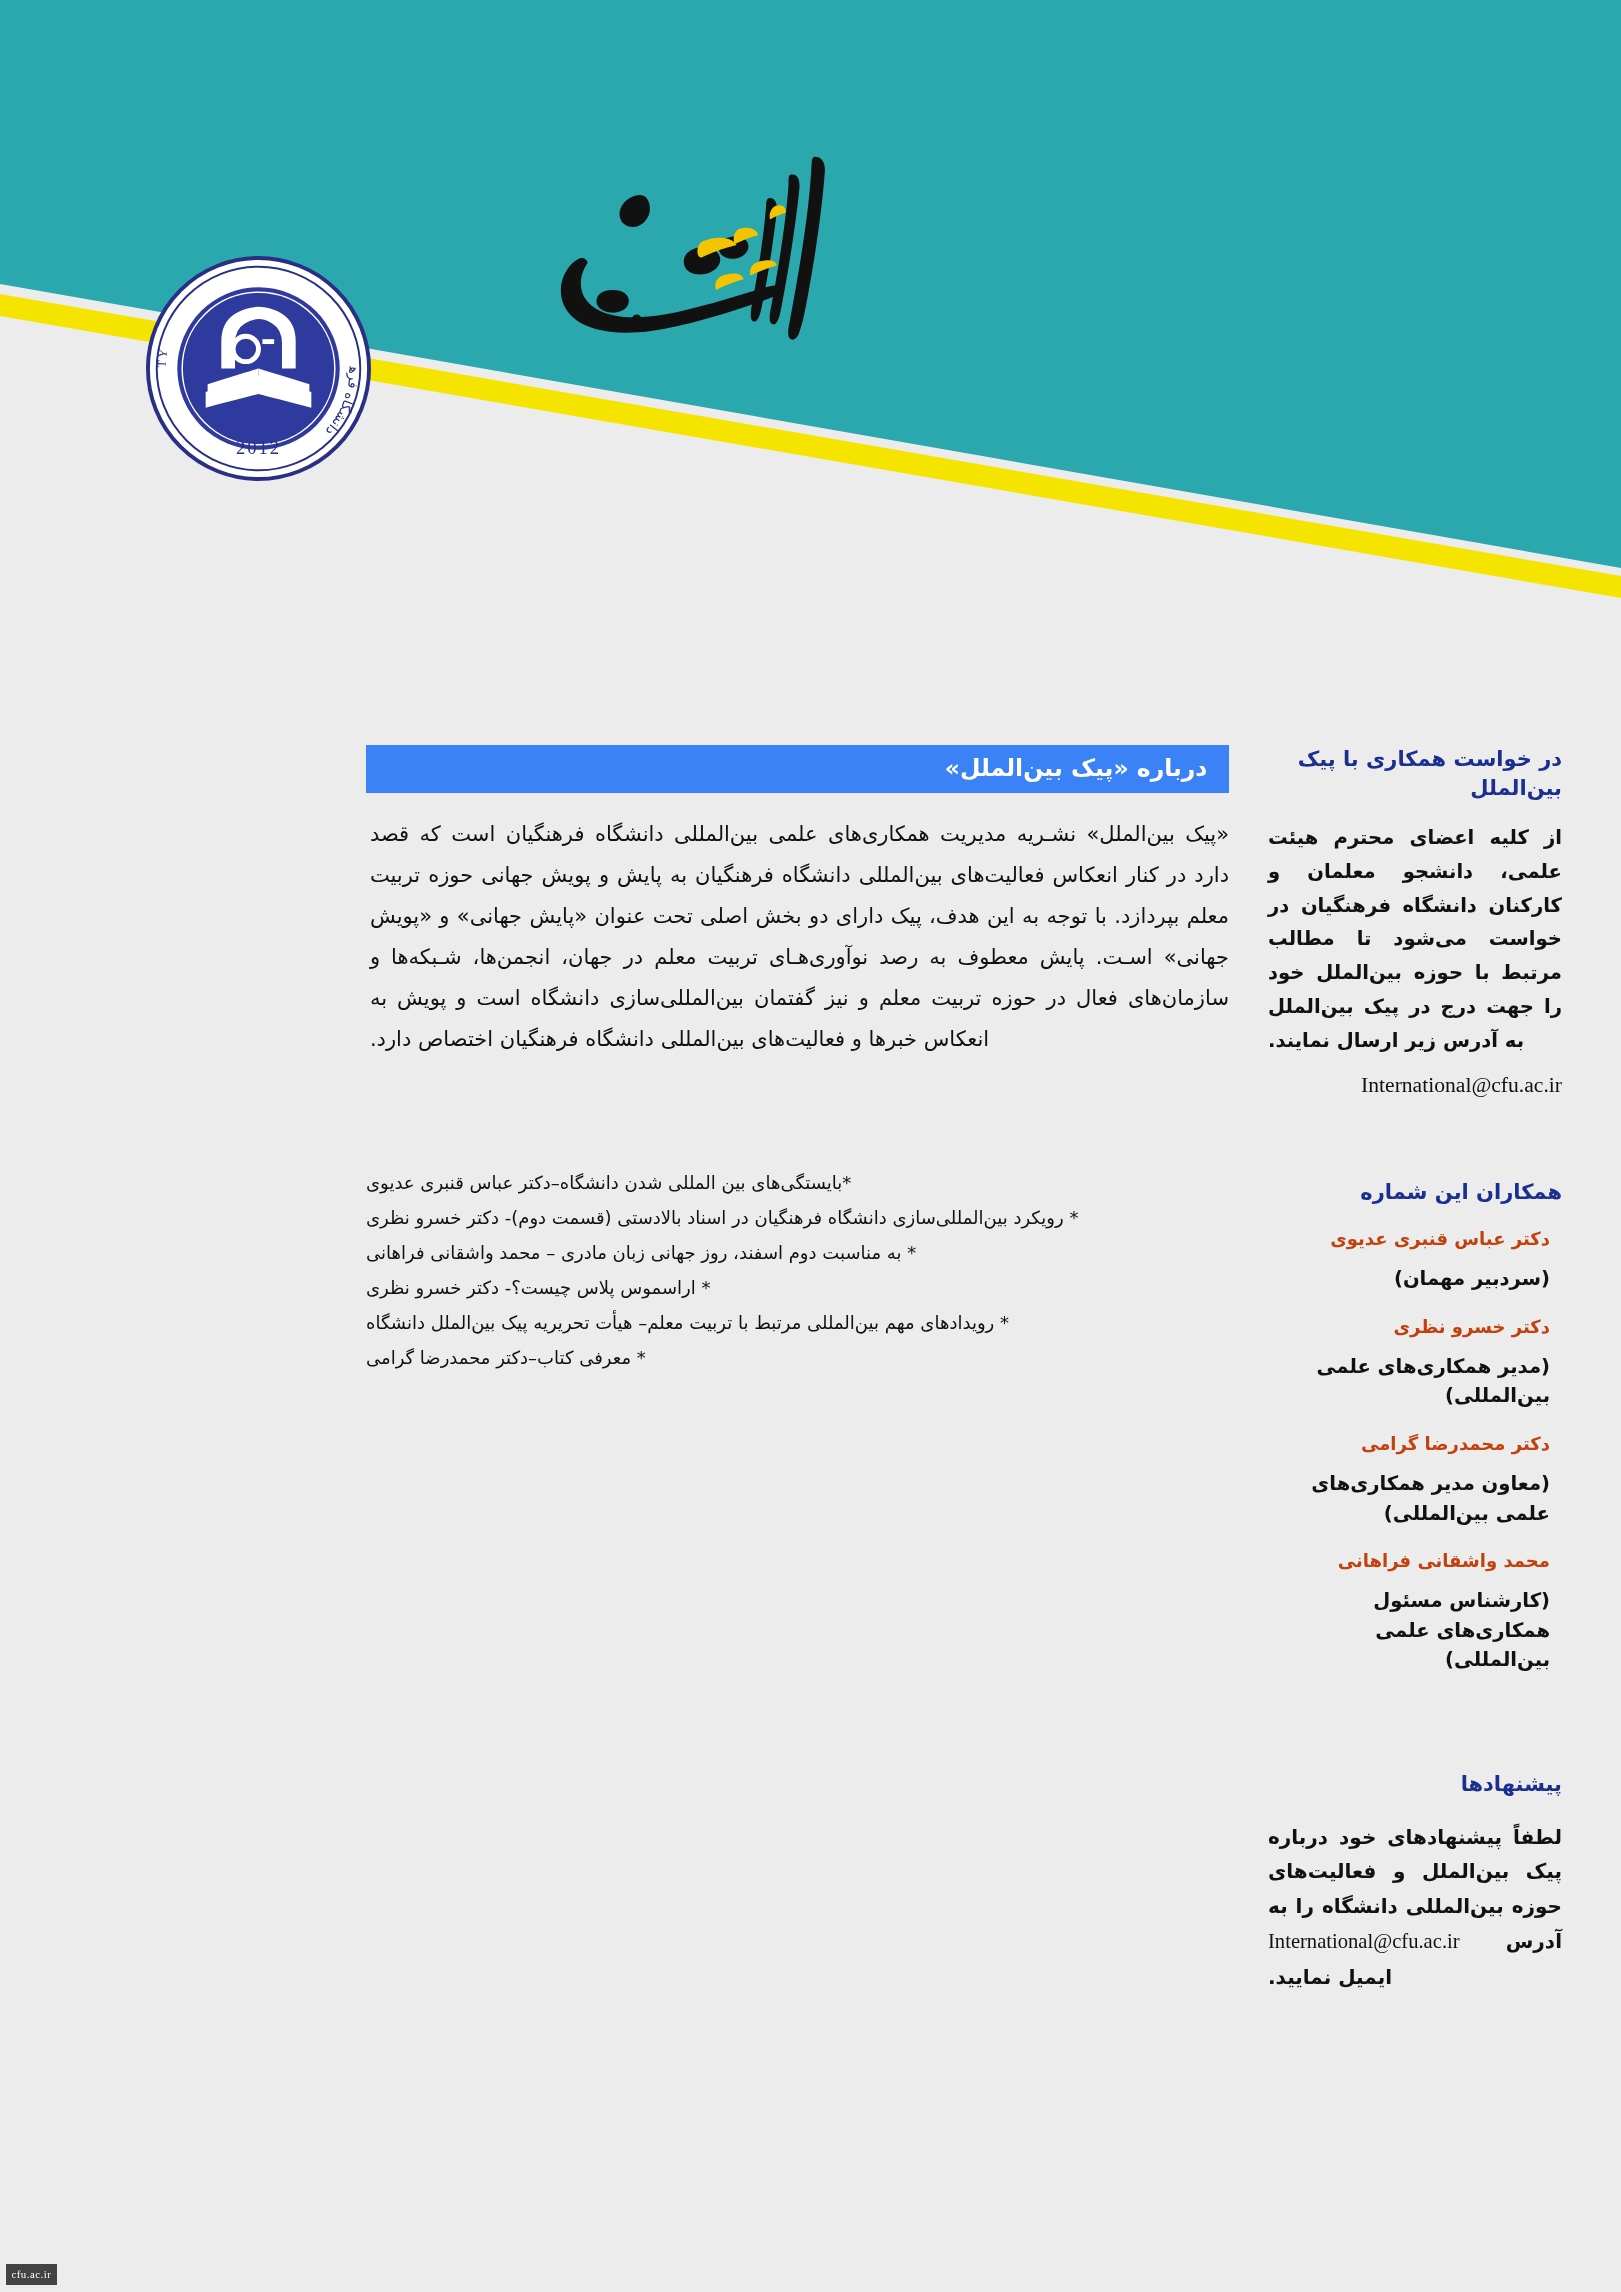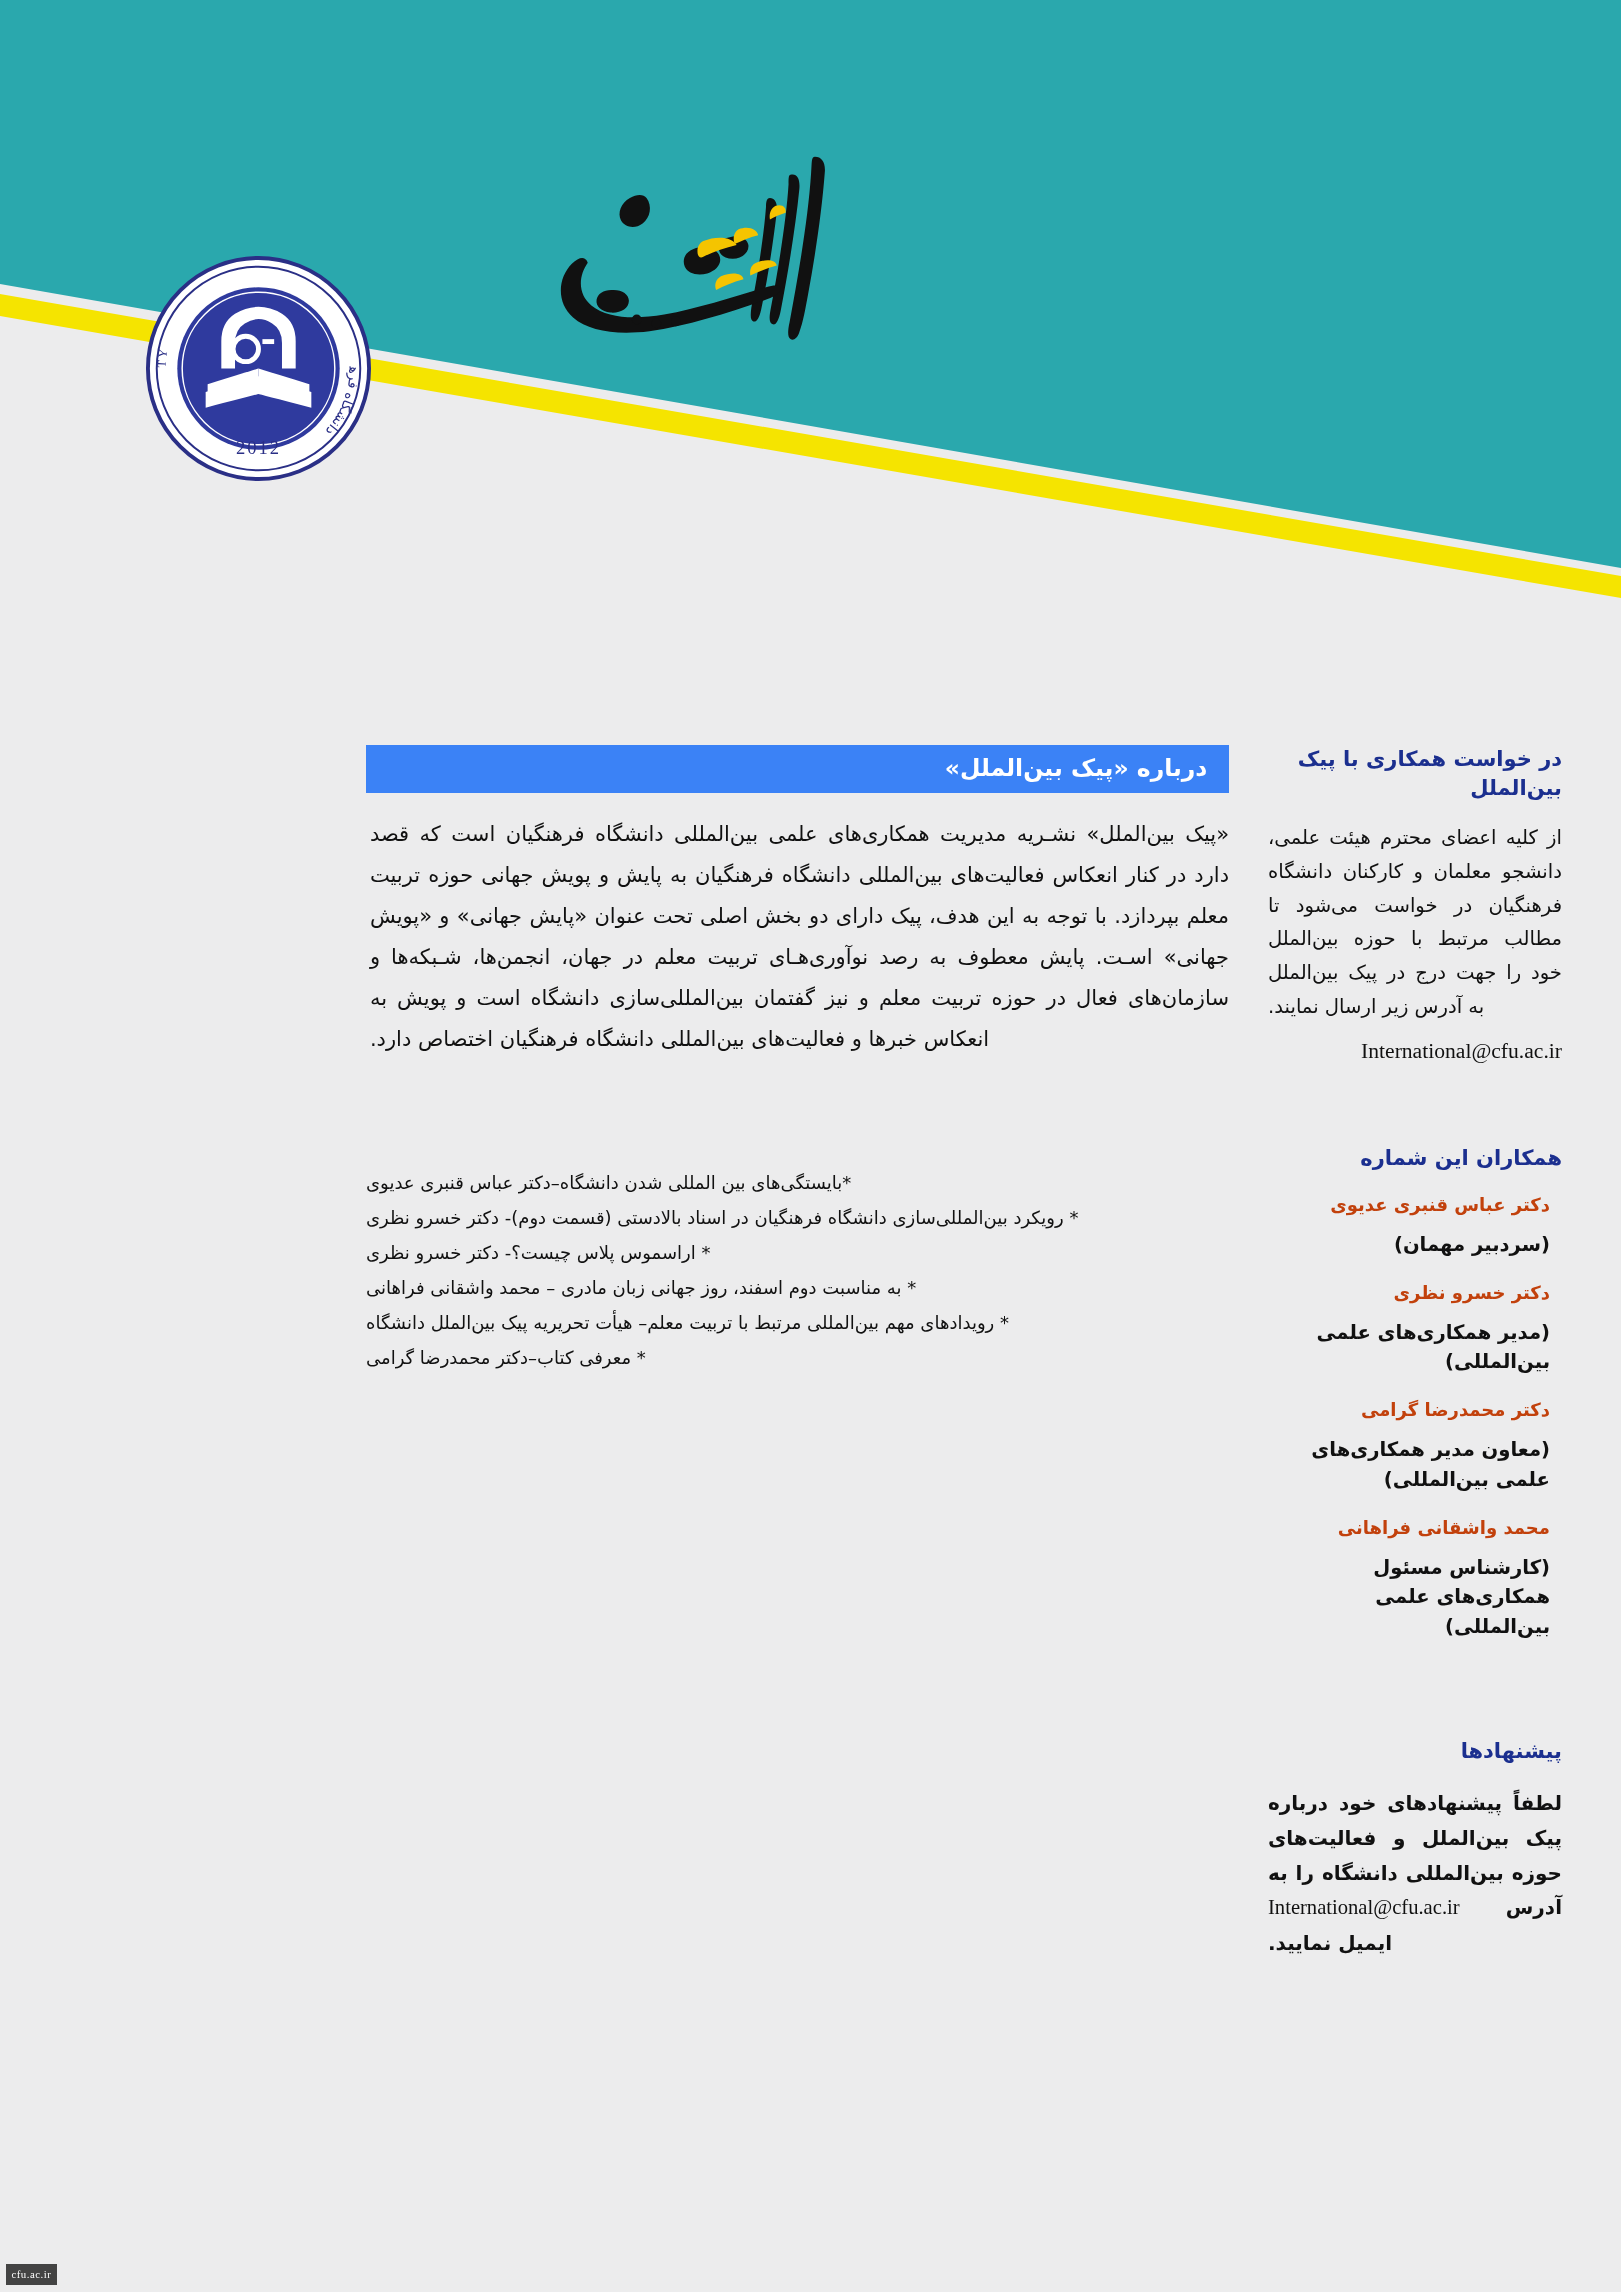--- a/index.html
+++ b/index.html
@@ -109,7 +109,7 @@
   .r-body {
     color: #111;
     font-size: 19.6px;
-    font-weight: normal;
+    font-weight: bold;
     line-height: 1.72;
     text-align: justify;
     text-align-last: left;

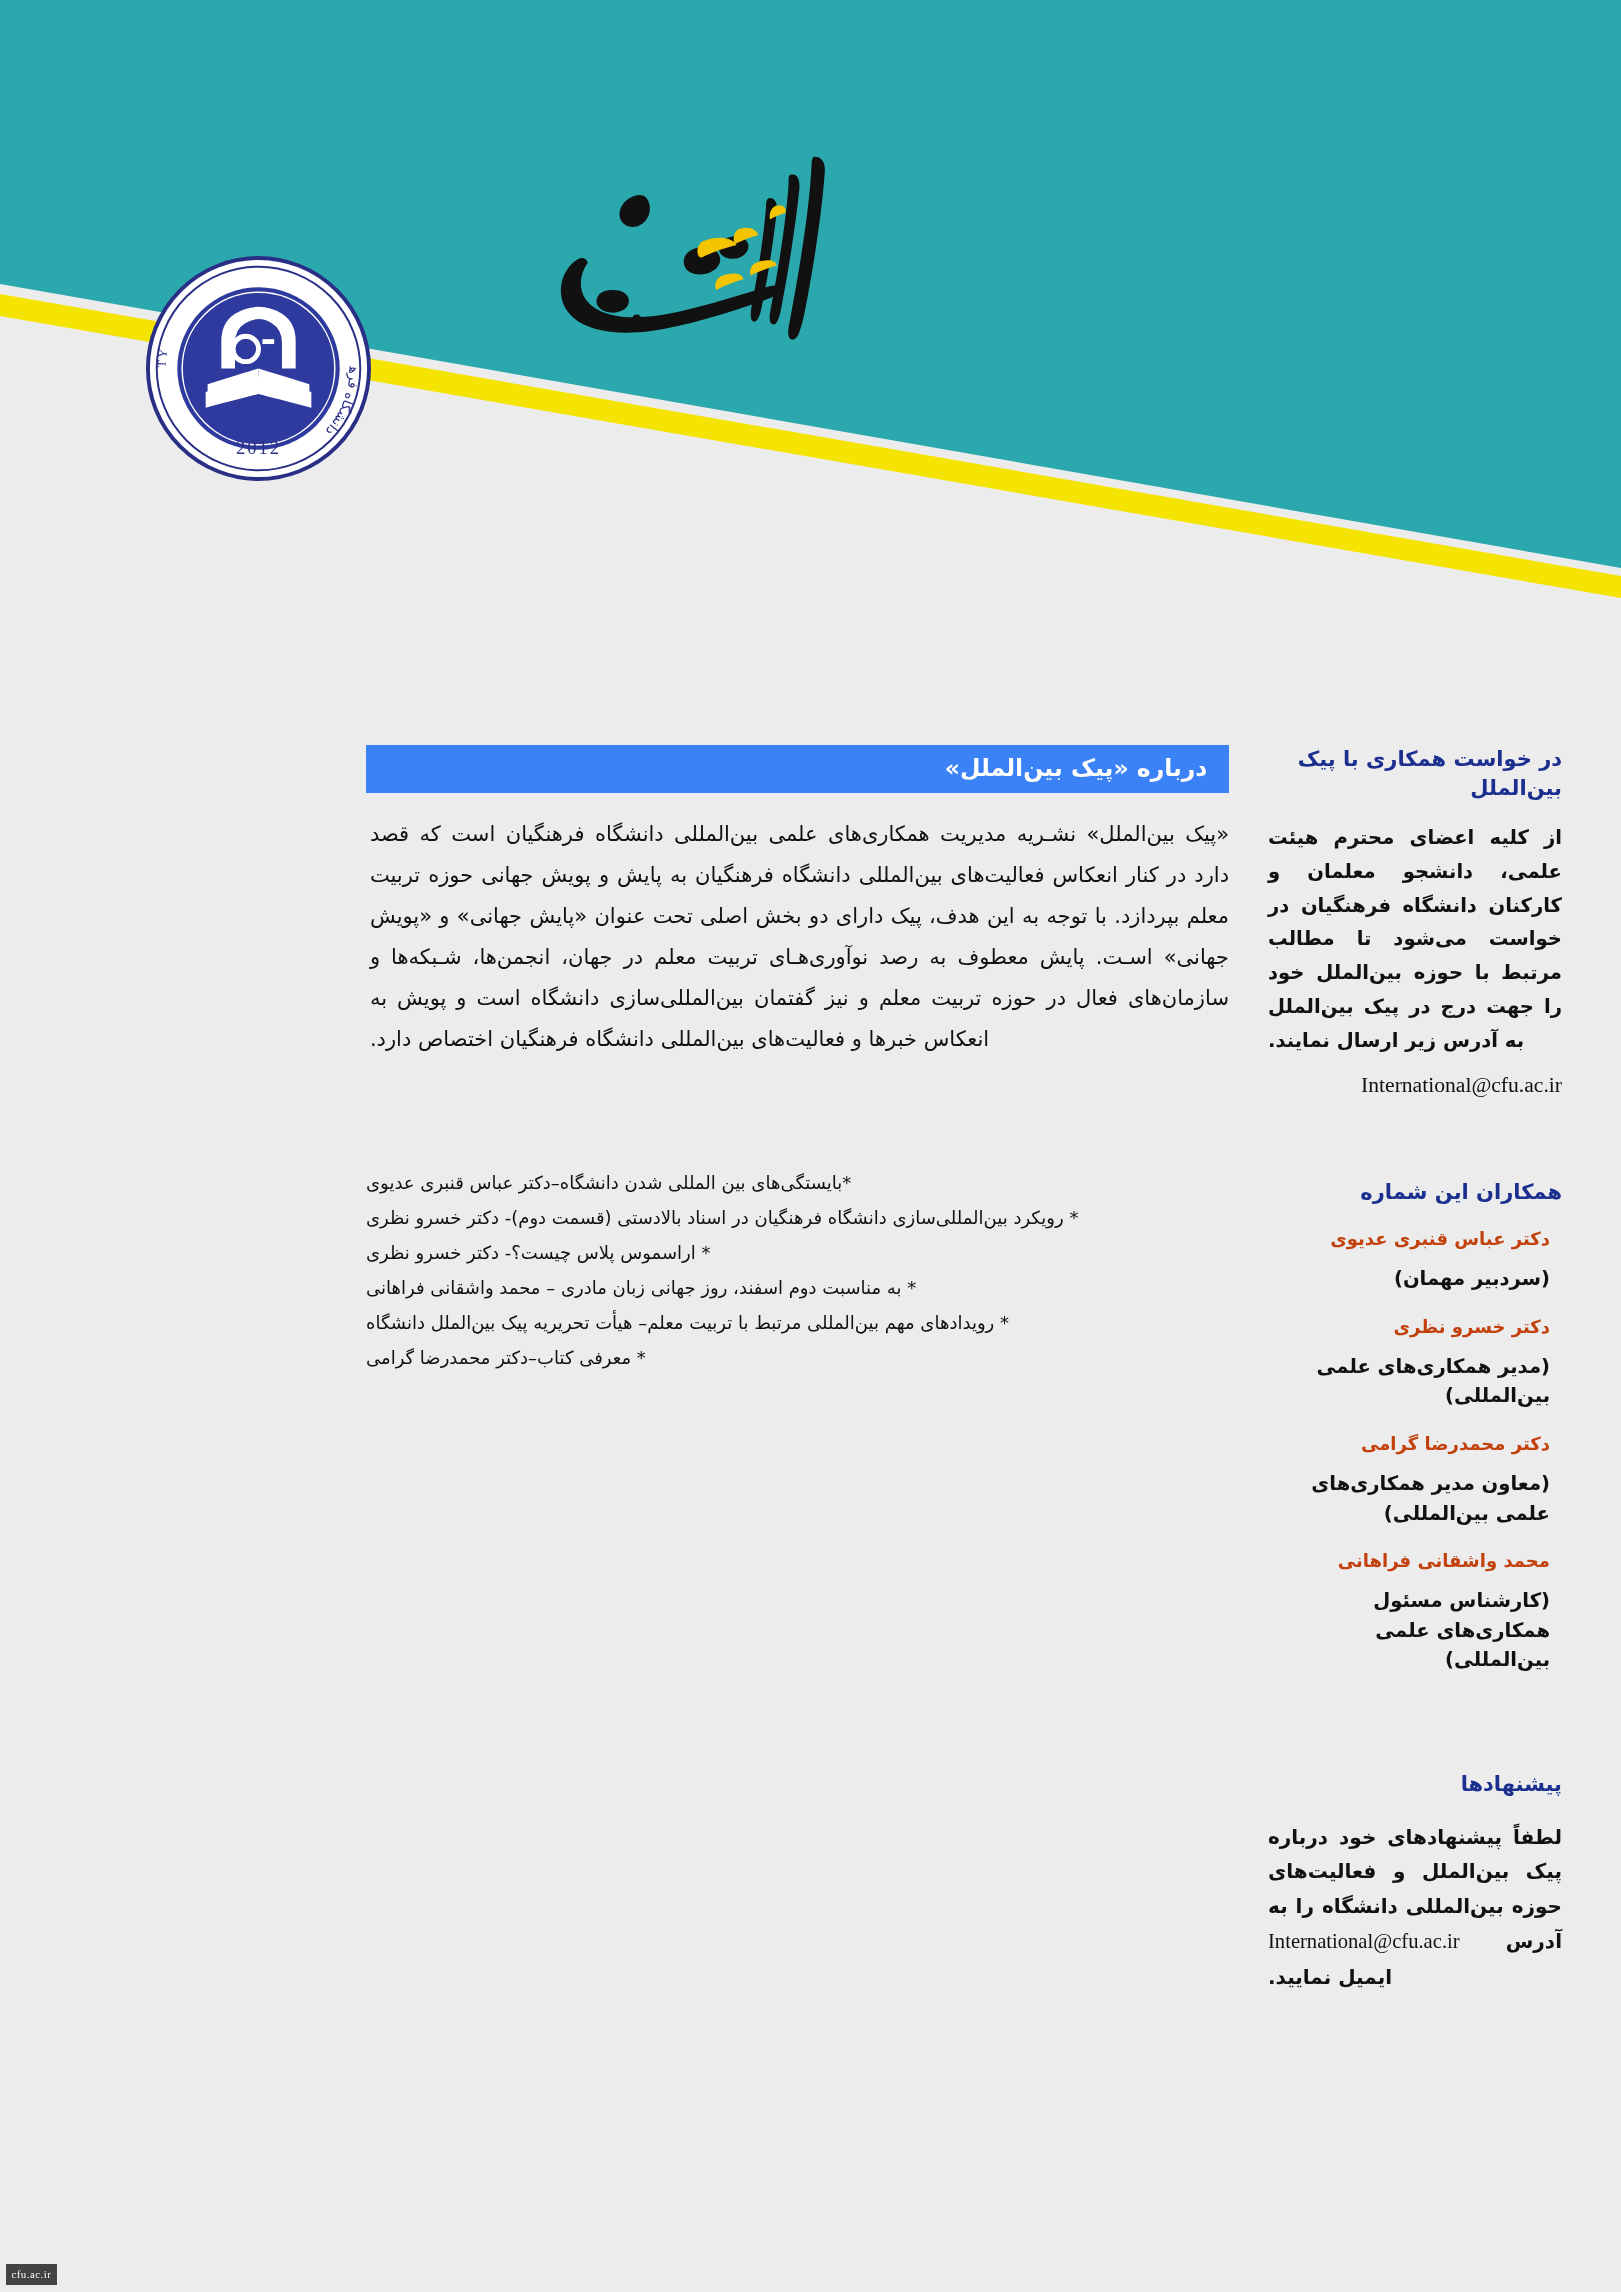--- a/index.html
+++ b/index.html
@@ -341,8 +341,8 @@
       <ul class="toc">
         <li>*بایستگی‌های بین المللی شدن دانشگاه–دکتر عباس قنبری عدیوی</li>
         <li>* رویکرد بین‌المللی‌سازی دانشگاه فرهنگیان در اسناد بالادستی (قسمت دوم)- دکتر خسرو نظری</li>
+        <li>* به مناسبت دوم اسفند، روز جهانی زبان مادری  – محمد واشقانی فراهانی</li>
         <li>* اراسموس پلاس چیست؟- دکتر خسرو نظری</li>
-        <li>* به مناسبت دوم اسفند، روز جهانی زبان مادری  – محمد واشقانی فراهانی</li>
         <li>* رویدادهای مهم بین‌المللی مرتبط با تربیت معلم– هیأت تحریریه پیک بین‌الملل دانشگاه</li>
         <li>* معرفی کتاب–دکتر محمدرضا گرامی</li>
       </ul>

